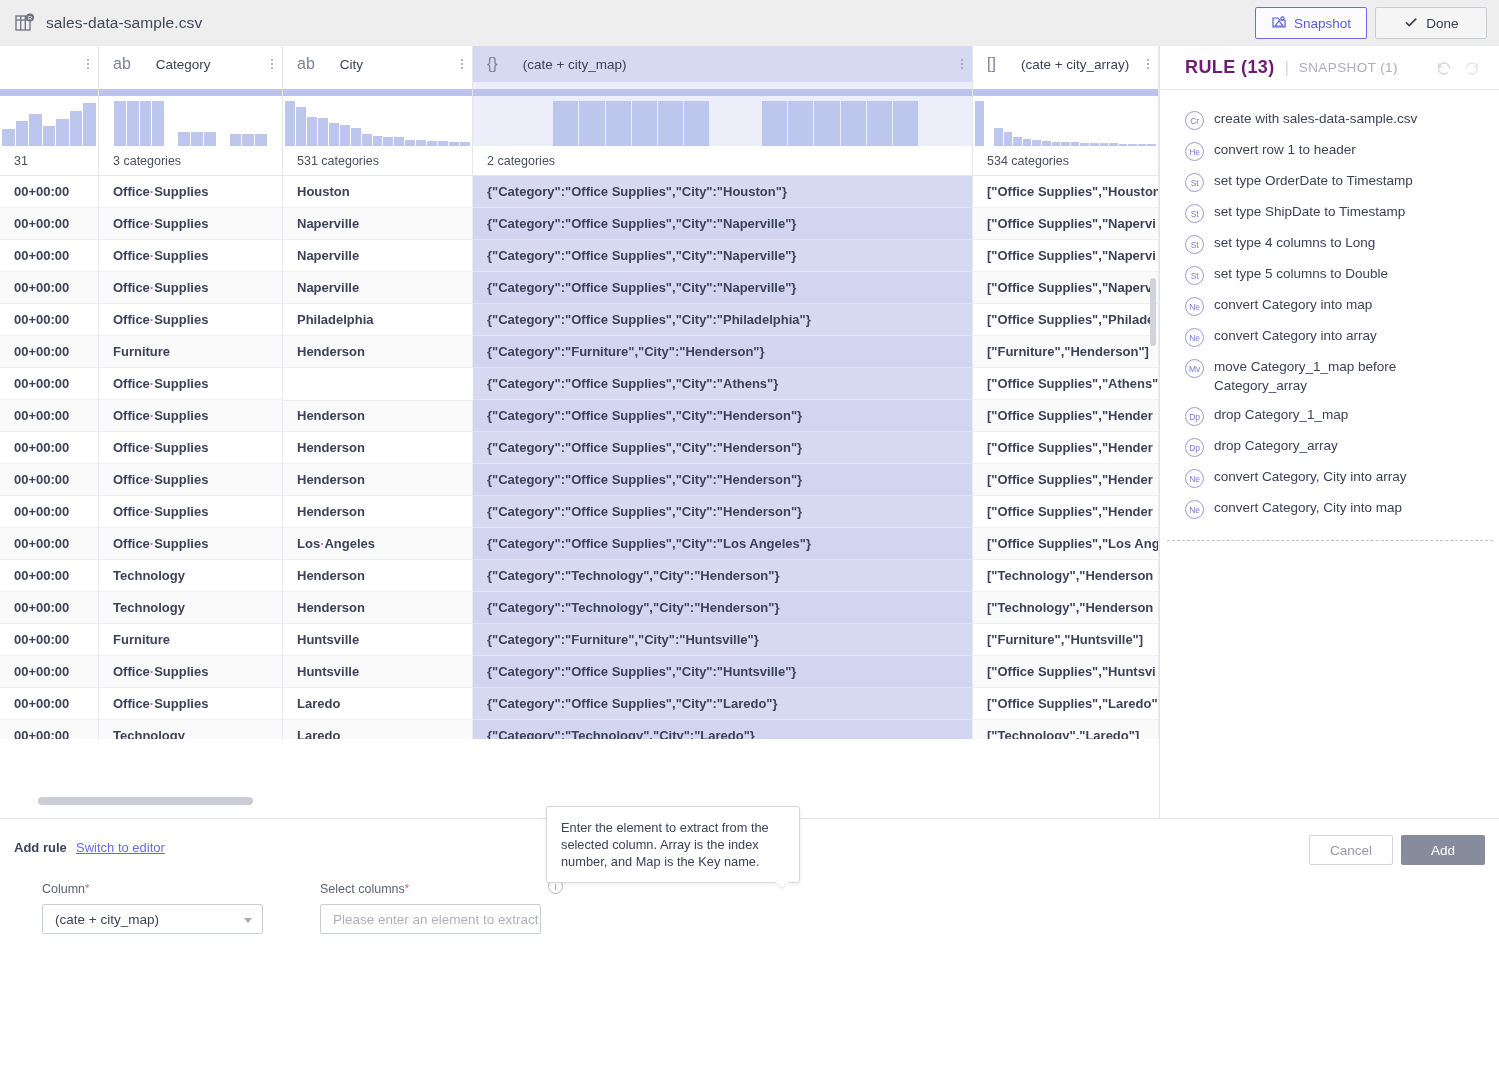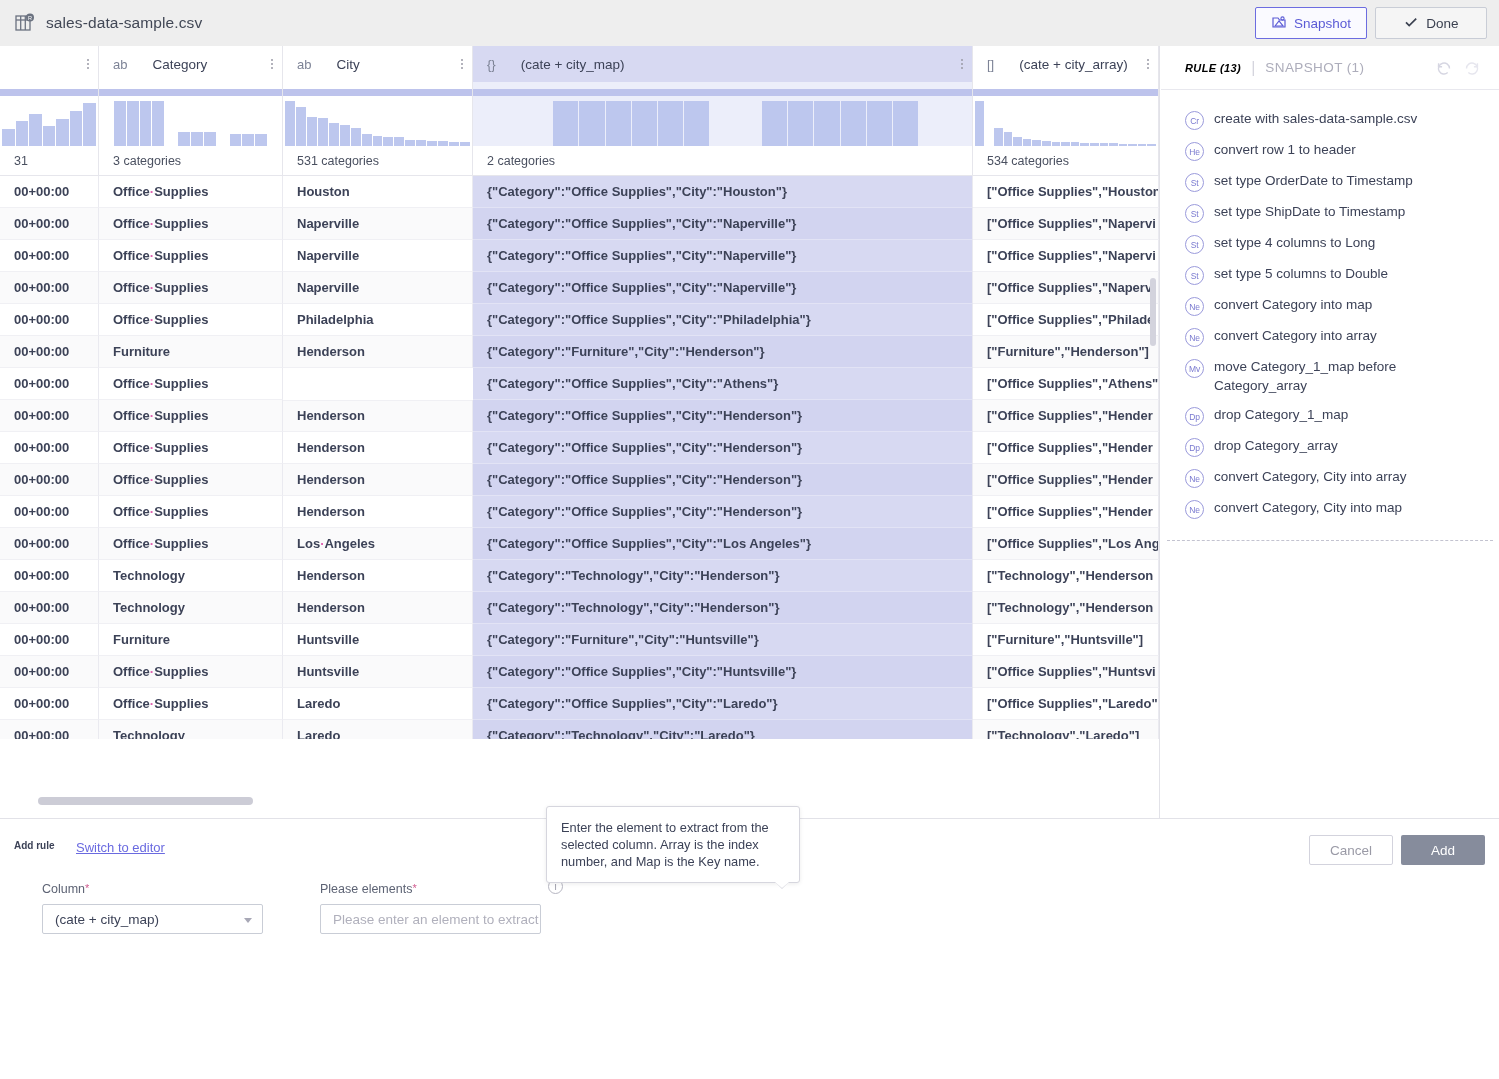--- a/index.html
+++ b/index.html
@@ -62,7 +62,7 @@
   .th.sel { background: #d7d9f2; }
   .th .tname { margin-left: 14px; white-space: nowrap; }
   .th .ttype {
-    margin-left: 14px; font-size: 13px; color: #7d8396; font-weight: 400;
+    margin-left: 14px; font-size: 16px; color: #7d8396; font-weight: 400;
   }
   .th .tname.withtype { margin-left: 25px; }
   .th .dots {

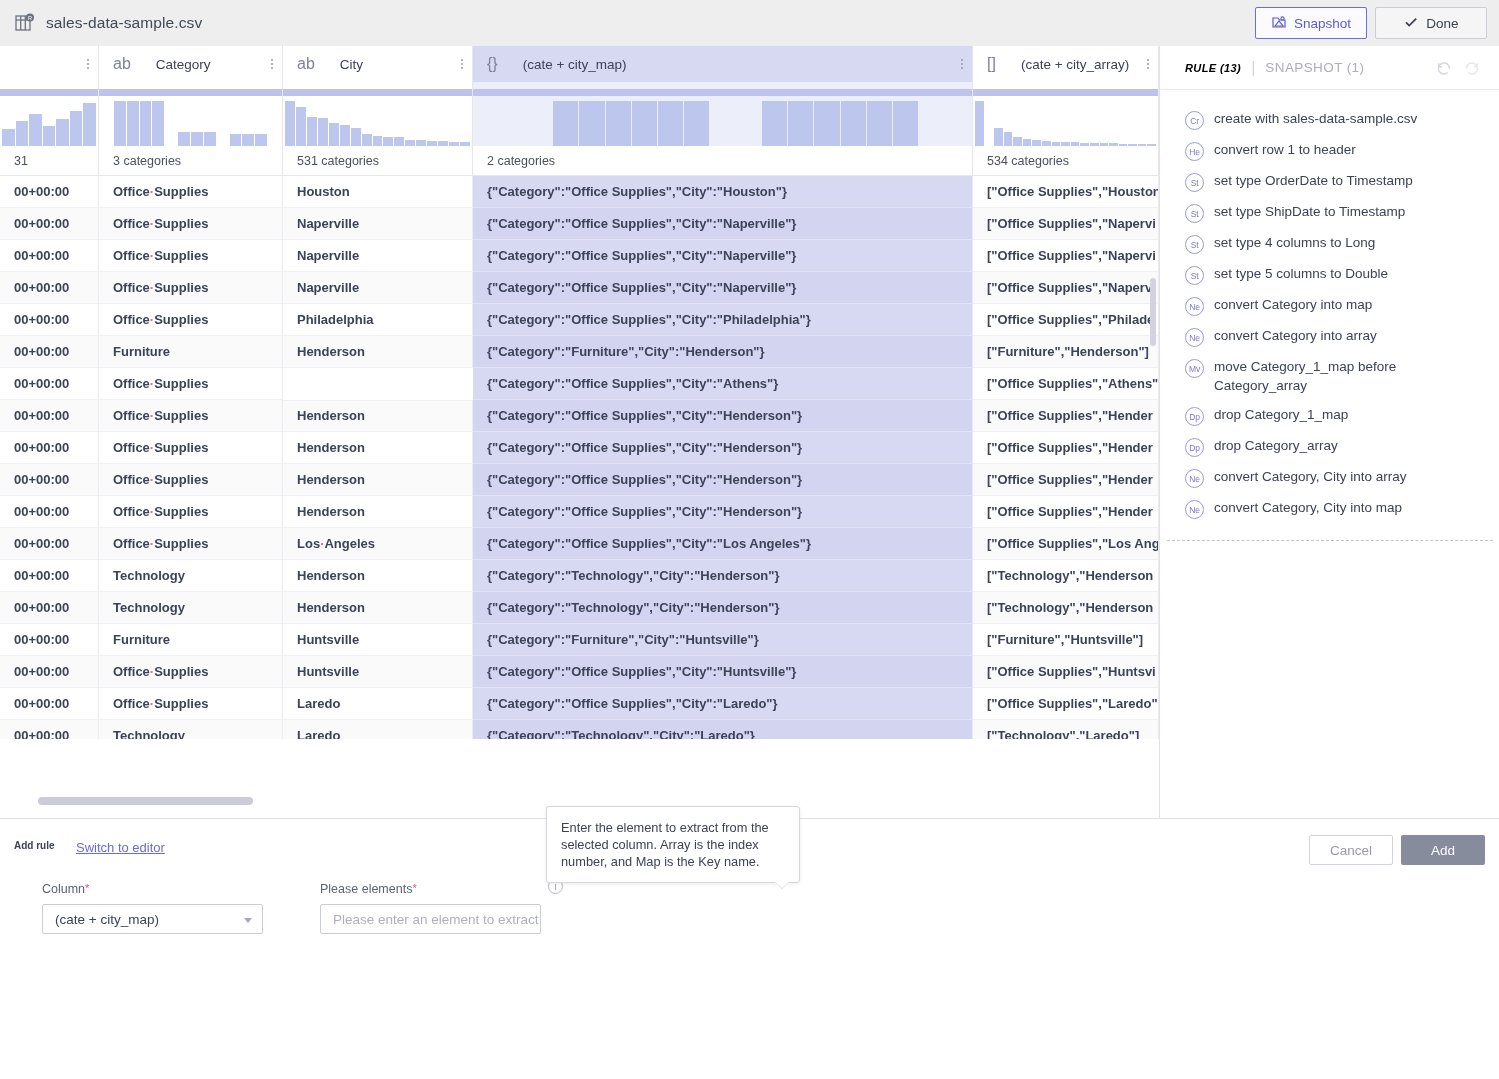--- a/index.html
+++ b/index.html
@@ -131,7 +131,7 @@
     height: 44px; display: flex; align-items: center;
     border-bottom: 1px solid #e8e8ee; position: relative;
   }
-  .tab-rule { margin-left: 24px; font-size: 11px; font-weight: 700; color: #000000; letter-spacing: .4px; cursor: pointer; font-style: italic; }
+  .tab-rule { margin-left: 24px; font-size: 18px; font-weight: 700; color: #701a75; letter-spacing: .4px; cursor: pointer; }
   .tab-sep { margin: 0 10px; color: #d5d5de; }
   .tab-snap { font-size: 13.5px; color: #adadbb; letter-spacing: .4px; cursor: pointer; }
   .histicons { position: absolute; right: 18px; top: 12px; display: flex; gap: 10px; }

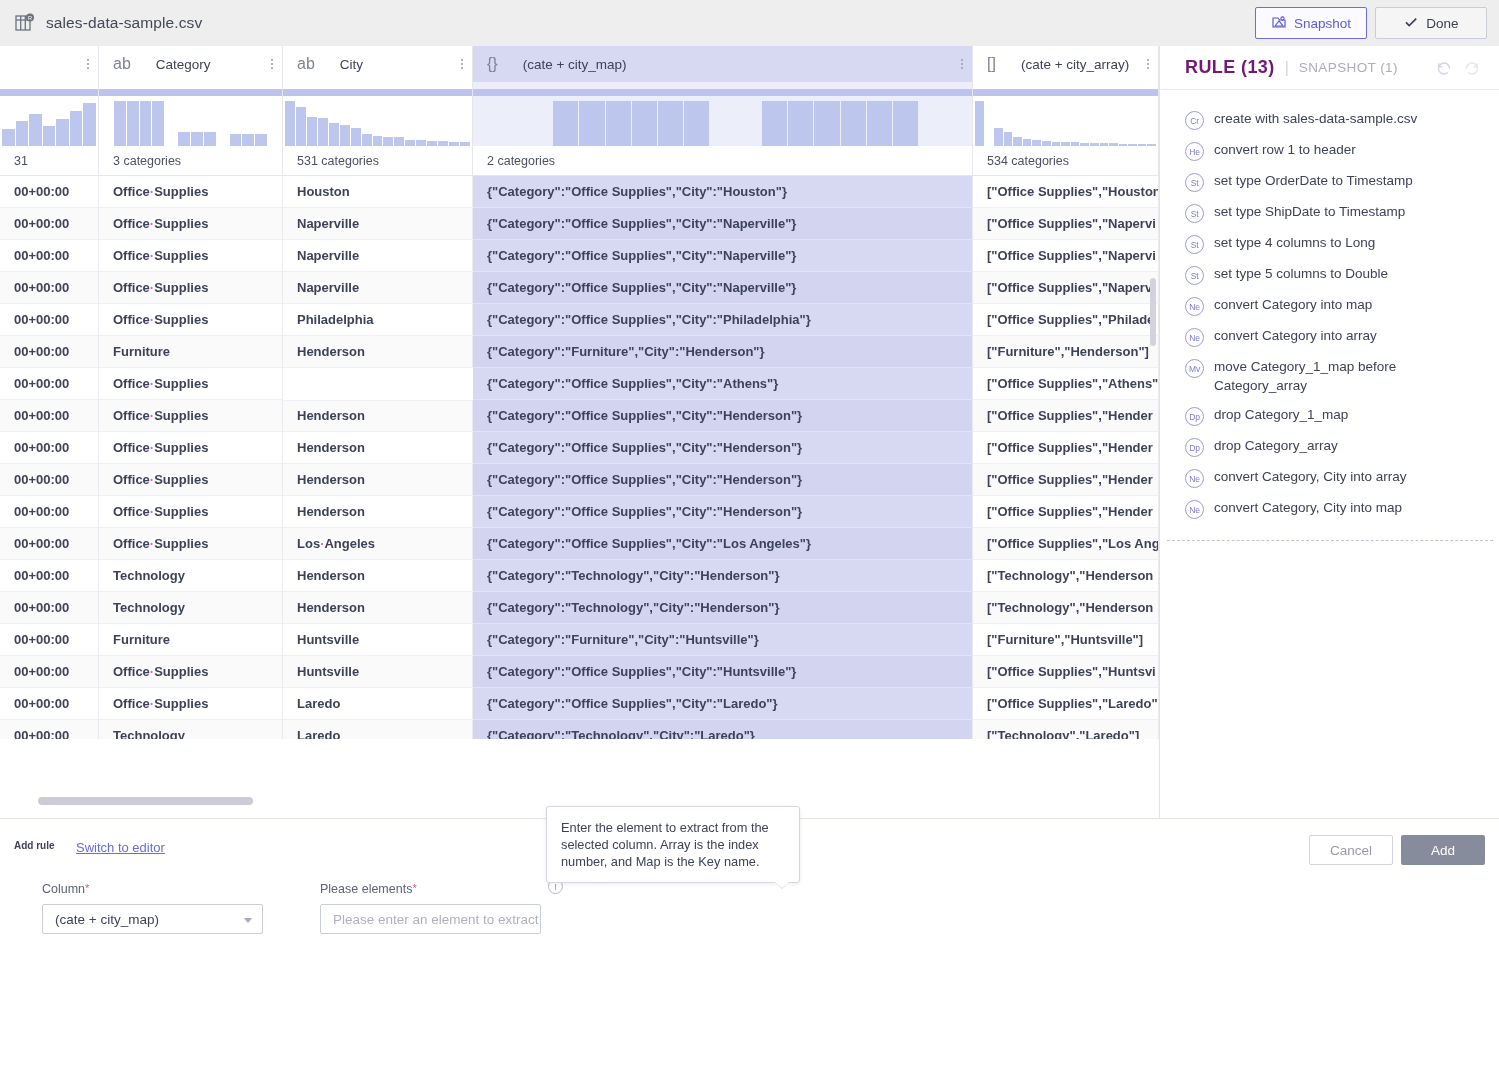--- a/index.html
+++ b/index.html
@@ -161,7 +161,7 @@
   .addrule-row { position: relative; height: 60px; }
   .addrule-label {
     position: absolute; left: 14px; top: 21px;
-    font-size: 10px; font-weight: 700; color: #3c4257;
+    font-size: 13px; font-weight: 700; color: #3c4257;
   }
   .switch-link {
     position: absolute; left: 76px; top: 21px; font-size: 13px;

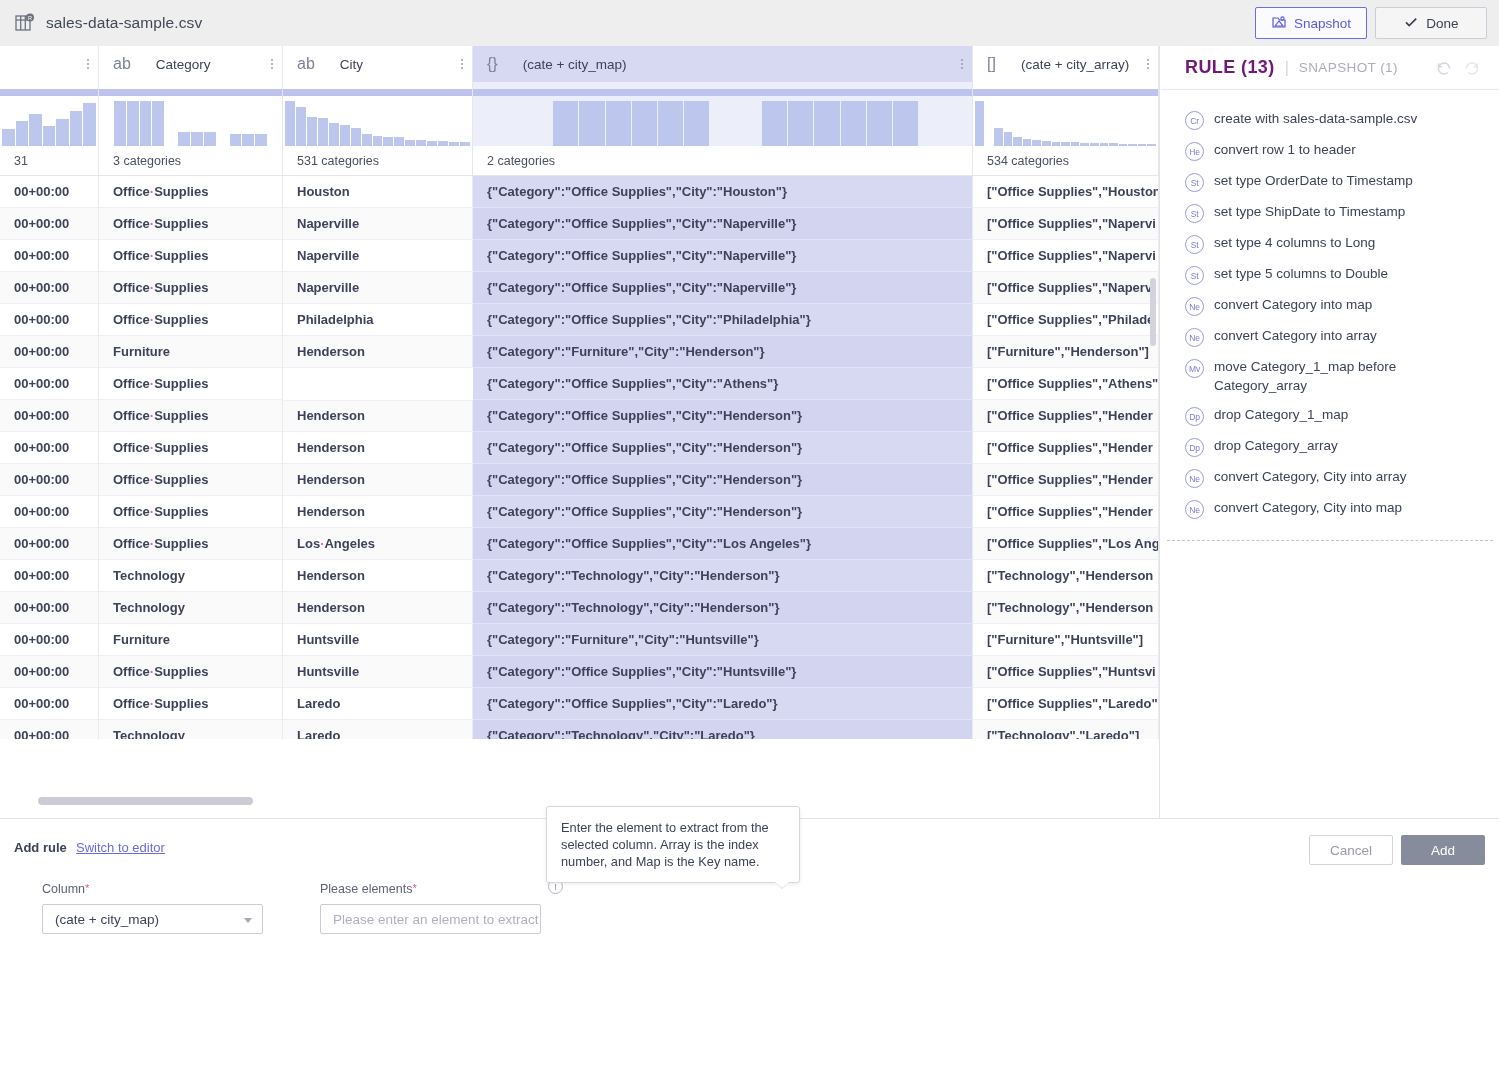--- a/index.html
+++ b/index.html
@@ -846,7 +846,7 @@
 
       <div class="field elements">
         <label class="flabel">
-          <span>Please elements</span><span class="req">*</span>
+          <span>Select columns</span><span class="req">*</span>
         </label>
         <div class="info-icon">i</div>
         <div class="textinput">

